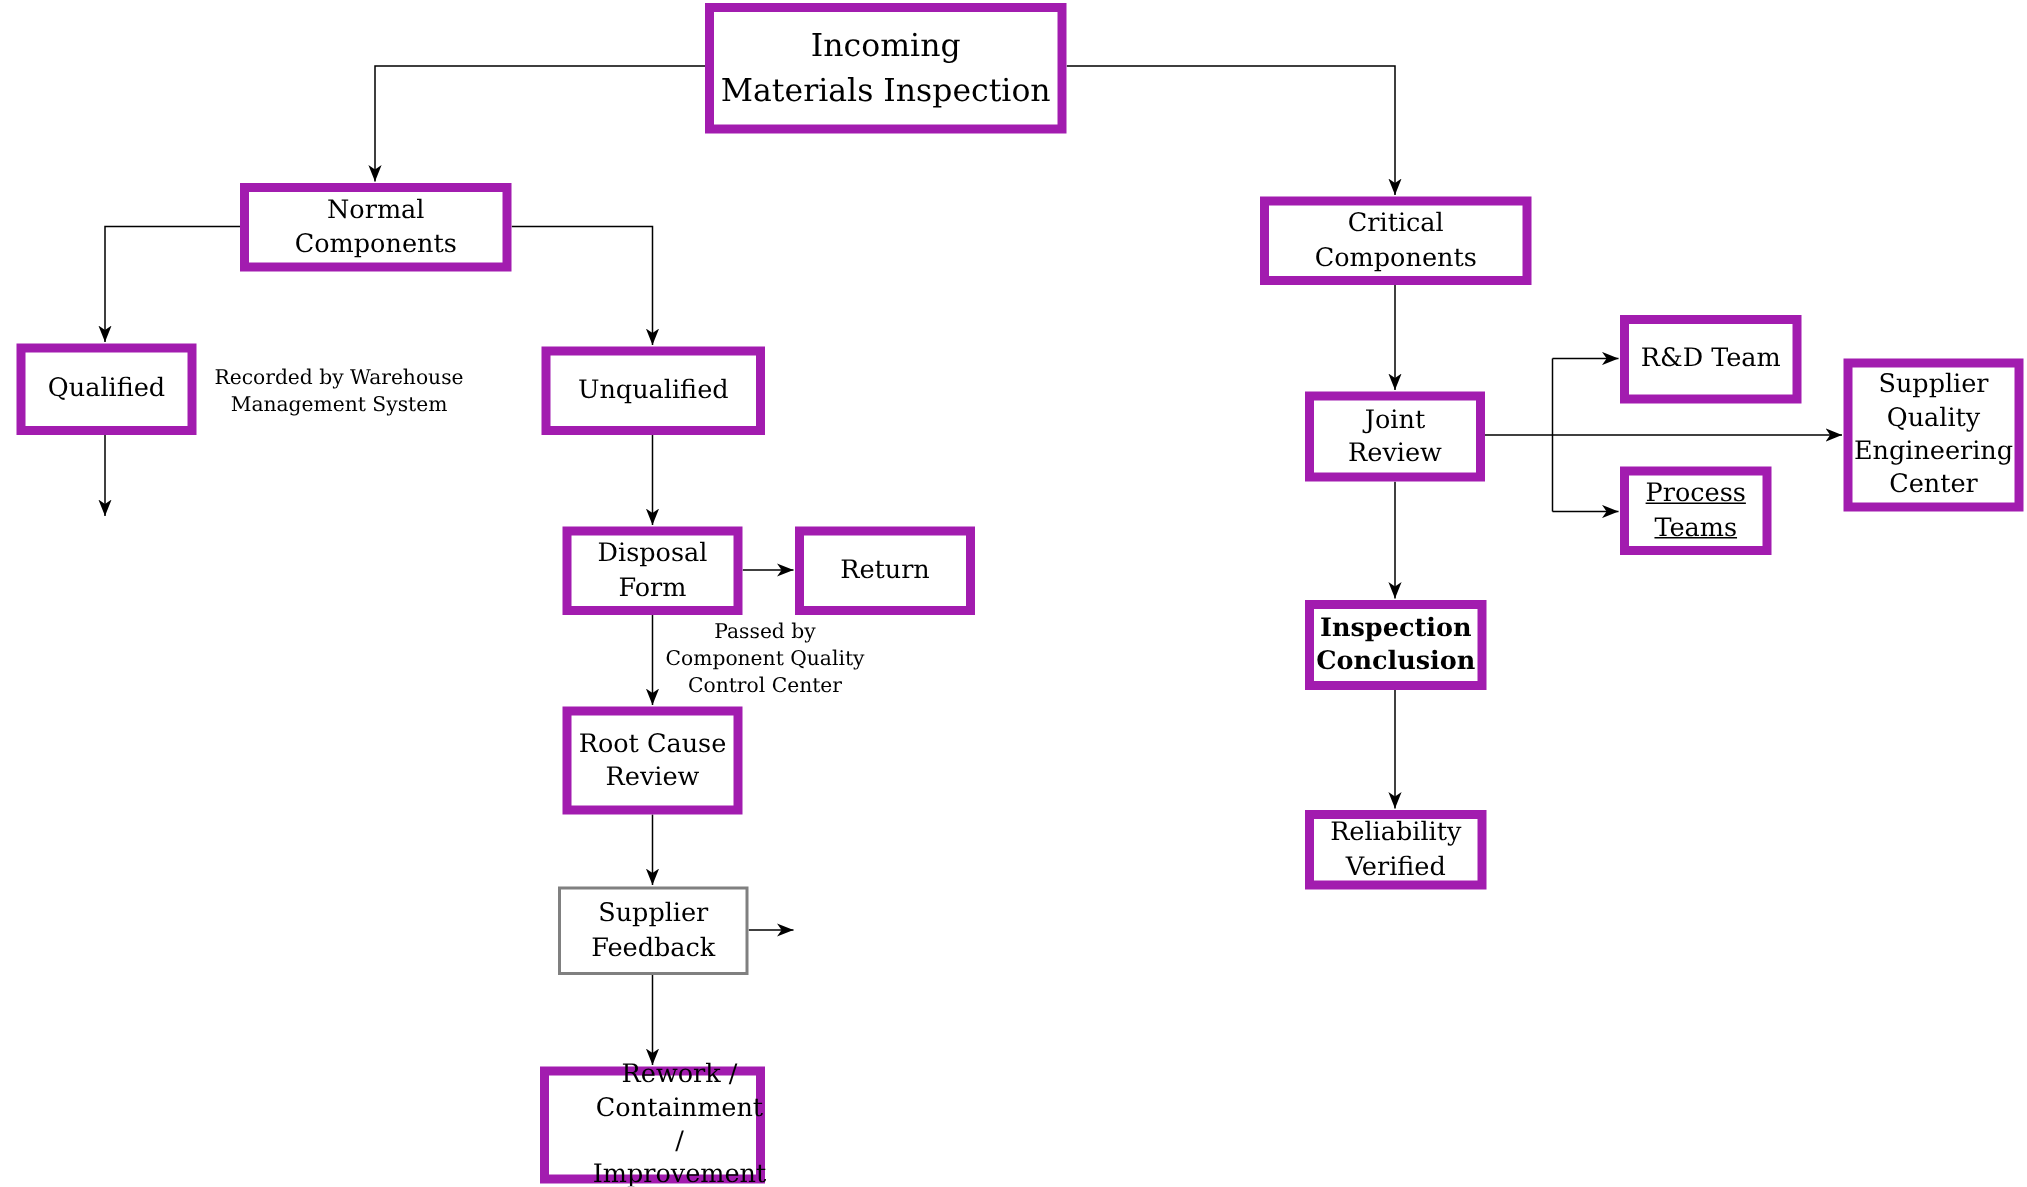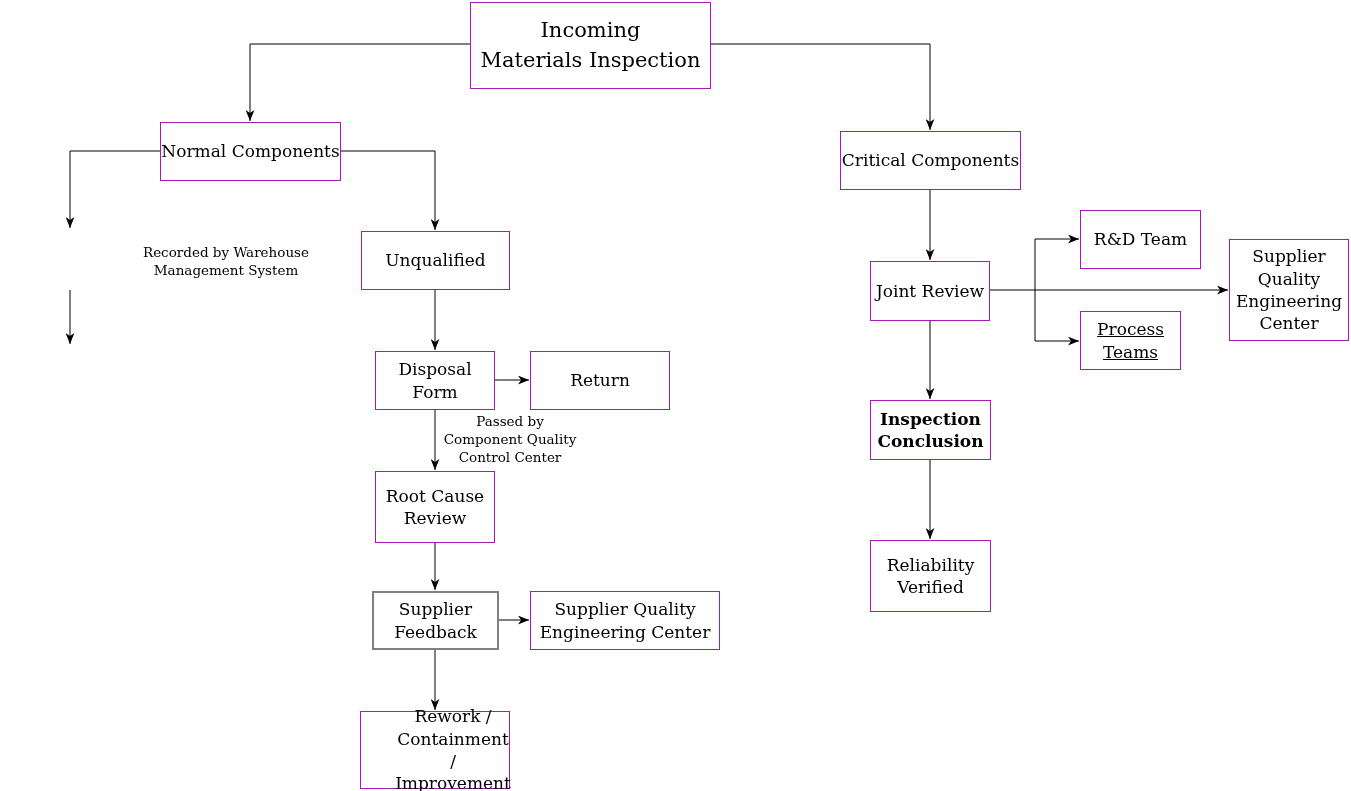--- a/index.html
+++ b/index.html
@@ -21,7 +21,7 @@
     position: absolute;
     box-sizing: border-box;
     background: #ffffff;
-    border: 1px solid #a21caf;
+    border: 6px solid #a21caf;
     display: flex;
     align-items: center;
     justify-content: center;

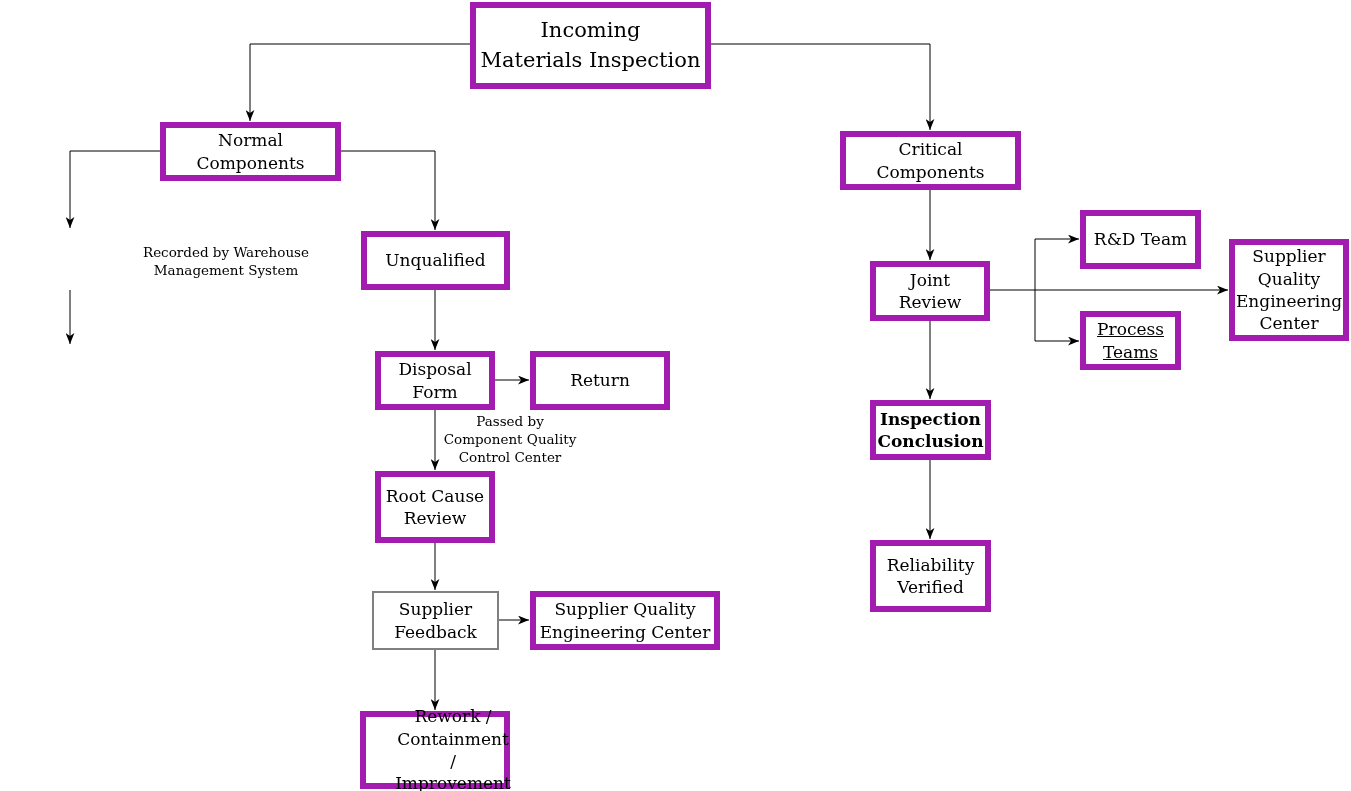--- a/index.html
+++ b/index.html
@@ -84,6 +84,7 @@
 
   <div class="node" style="left:160px; top:122px; width:181px; height:59px;">Normal Components</div>
 
+  <div class="node" style="left:11px; top:229px; width:120px; height:61px;">Qualified</div>
 
 
   <div class="node" style="left:361px; top:231px; width:149px; height:59px;">Unqualified</div>

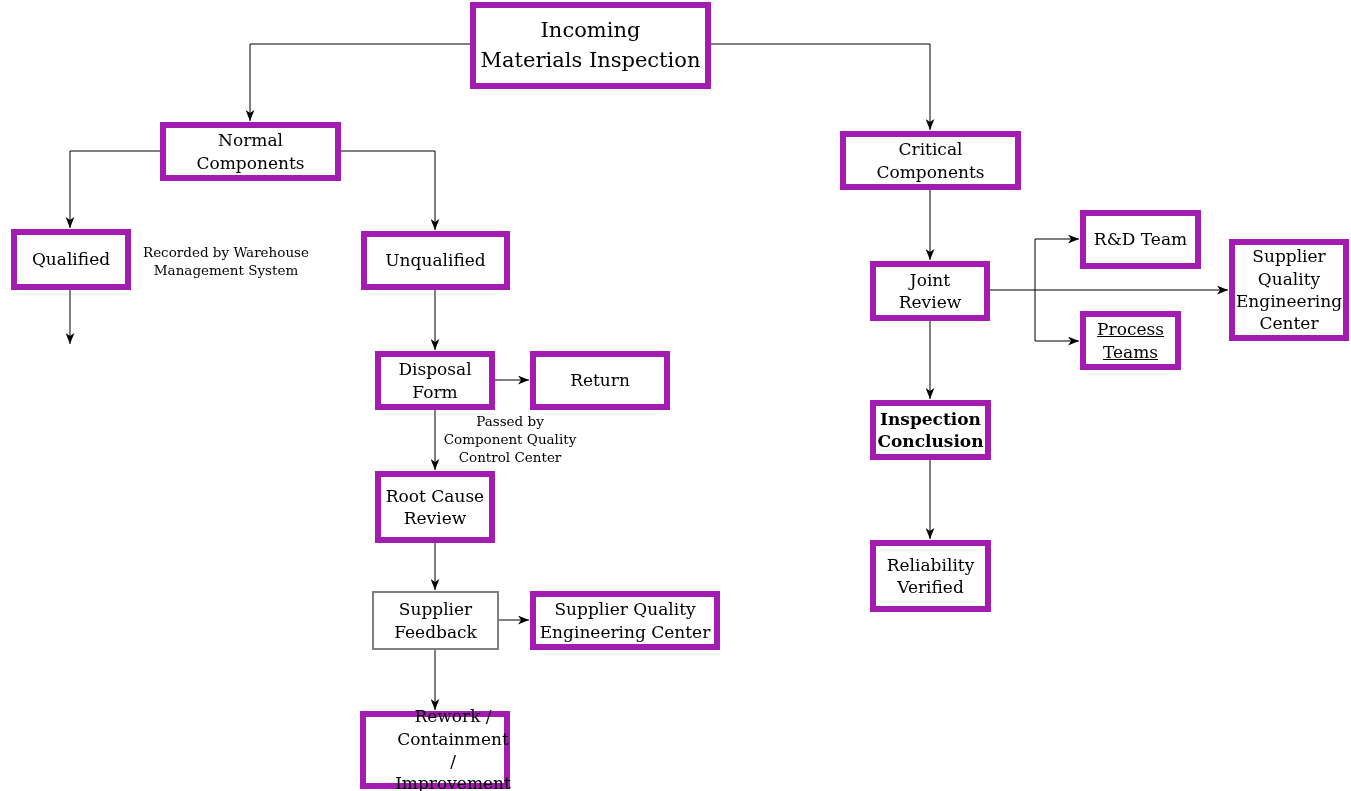--- a/index.html
+++ b/index.html
@@ -92,7 +92,7 @@
   <div class="node" style="left:375px; top:351px; width:120px; height:59px;">Disposal
 Form</div>
 
-  <div class="node" style="left:530px; top:351px; width:140px; height:59px;">Return</div>
+  <div class="node" style="left:530px; top:351px; width:120px; height:59px;">Return</div>
 
   <div class="node" style="left:375px; top:471px; width:120px; height:72px;">Root Cause
 Review</div>

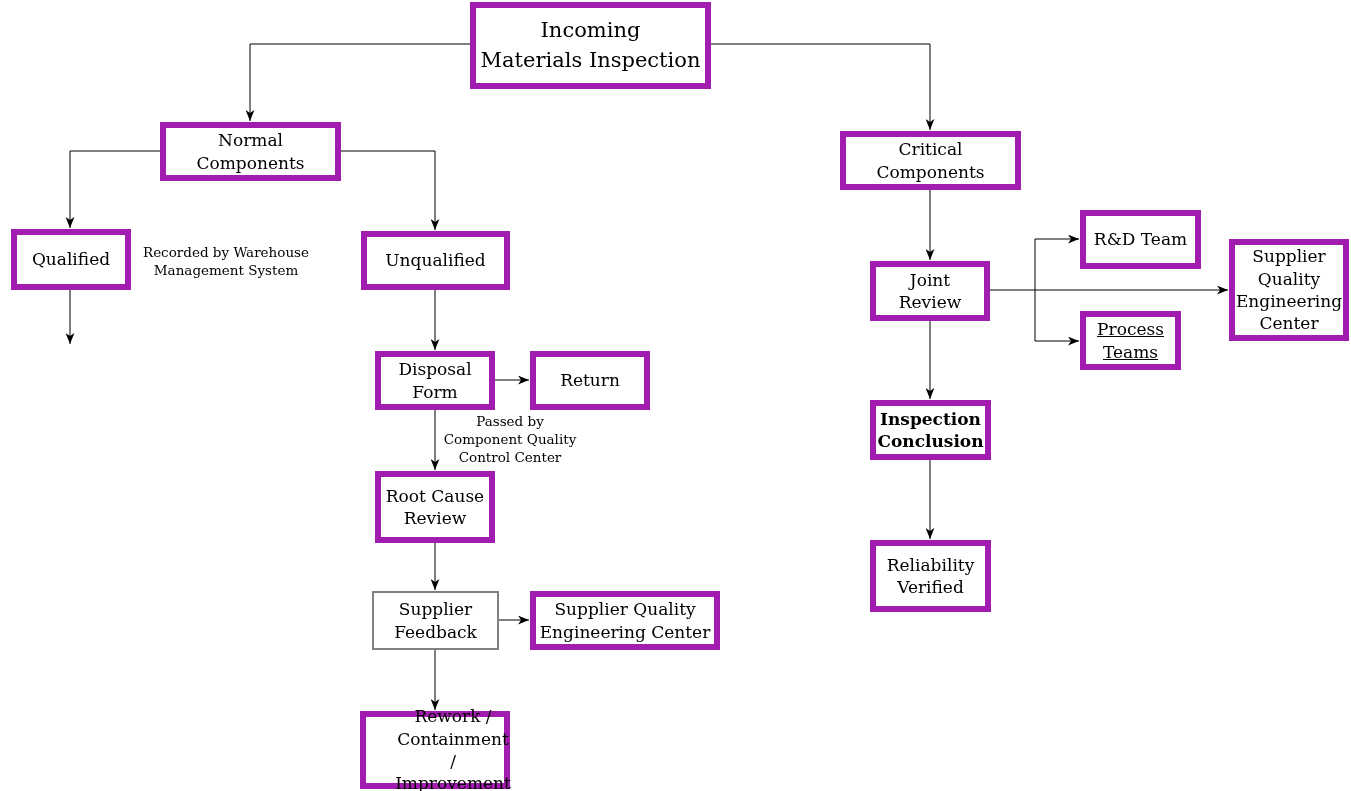--- a/index.html
+++ b/index.html
@@ -124,7 +124,7 @@
   <div class="node" style="left:870px; top:400px; width:121px; height:60px;font-weight:bold;">Inspection
 Conclusion</div>
 
-  <div class="node" style="left:870px; top:540px; width:121px; height:72px;">Reliability
+  <div class="node" style="left:870px; top:540px; width:121px; height:53px;">Reliability
 Verified</div>
 
   <div class="annotation" style="left:430px; top:413px; width:160px;">Passed by

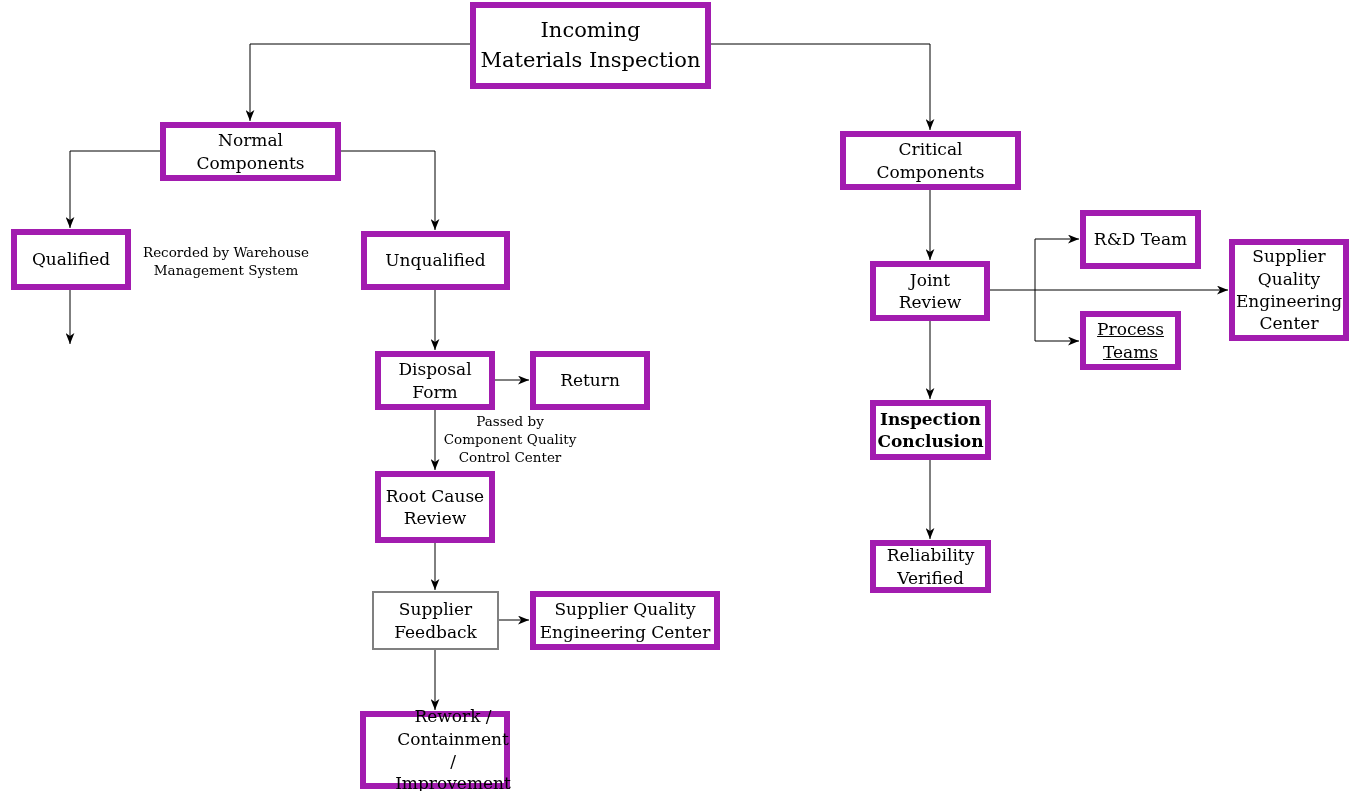--- a/index.html
+++ b/index.html
@@ -100,8 +100,6 @@
   <div class="node highlight" style="left:372px; top:591px; width:127px; height:59px;">Supplier
 Feedback</div>
 
-  <div class="node" style="left:530px; top:591px; width:190px; height:59px;">Supplier Quality
-Engineering Center</div>
 
   <div class="node" style="left:360px; top:711px; width:150px; height:78px;padding-left:36px;">Rework /
 Containment /

